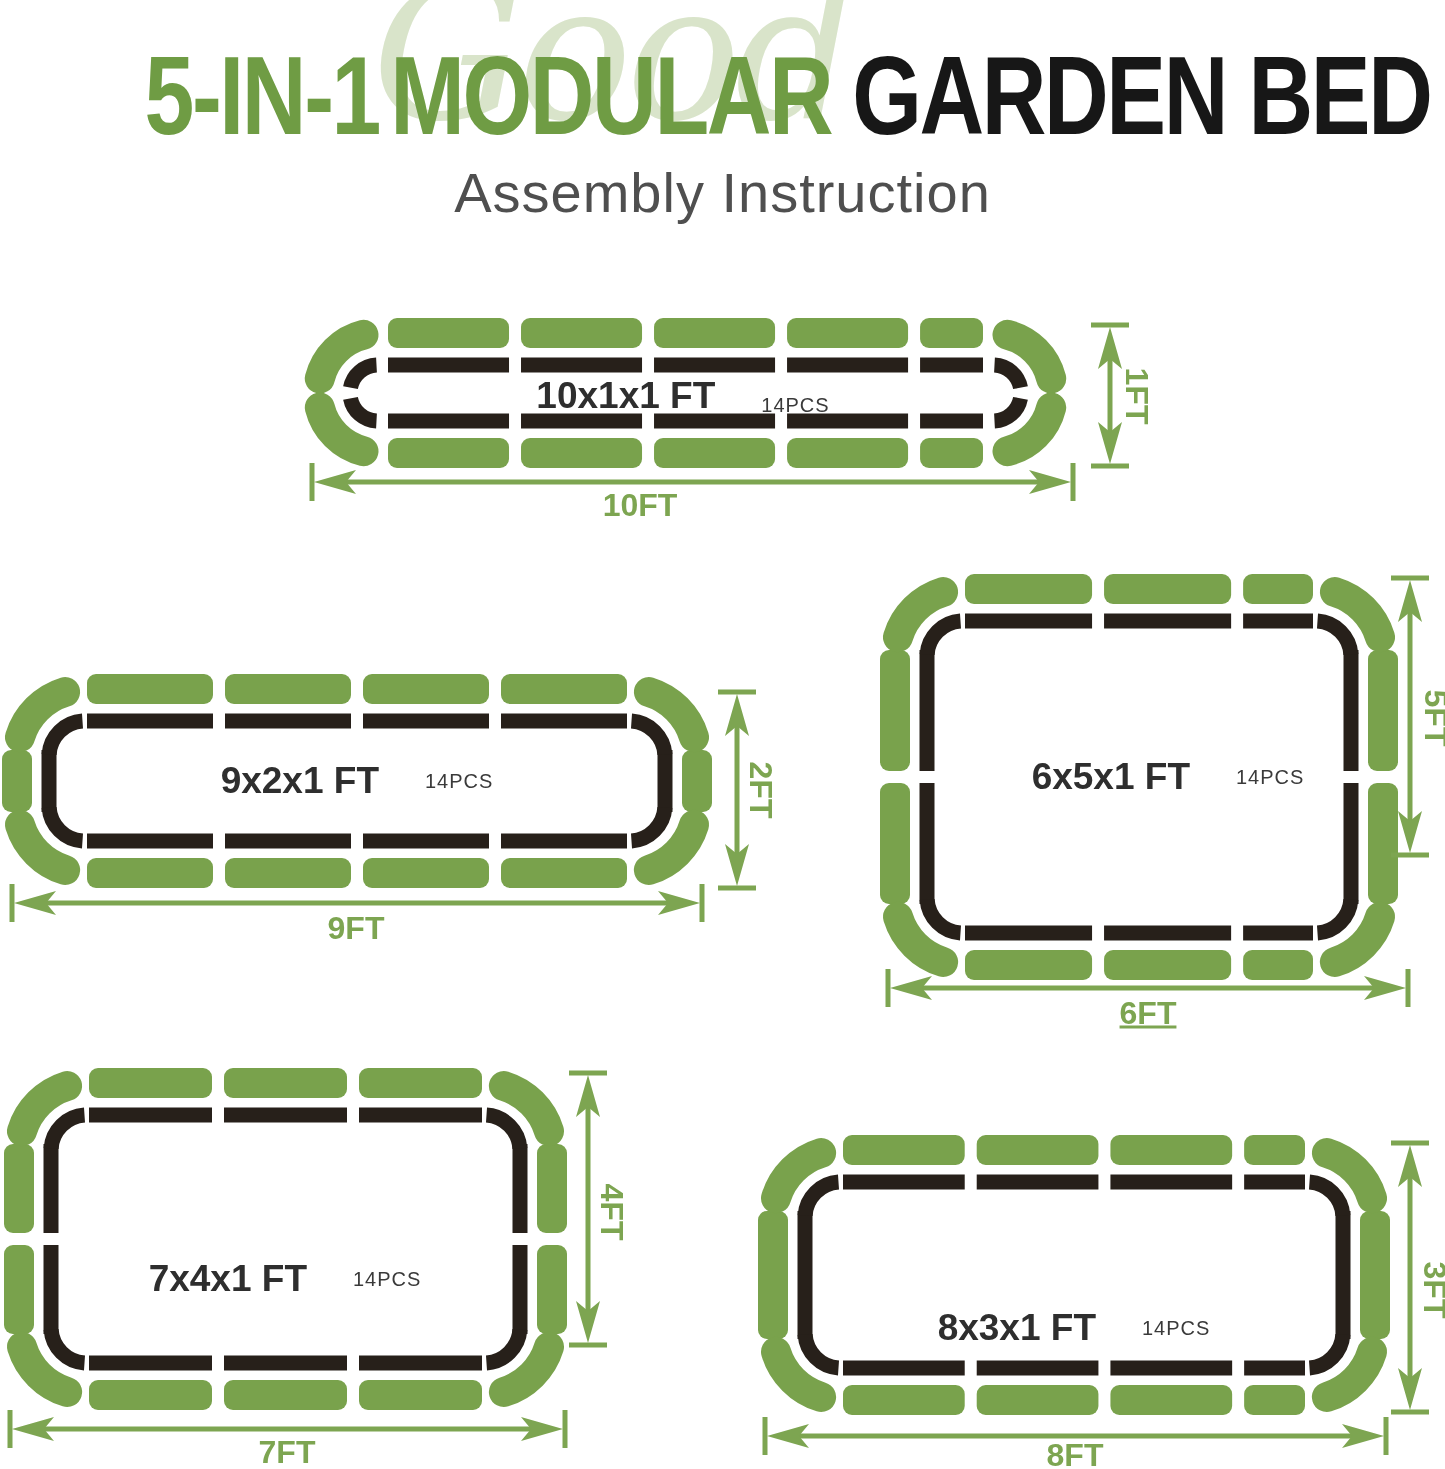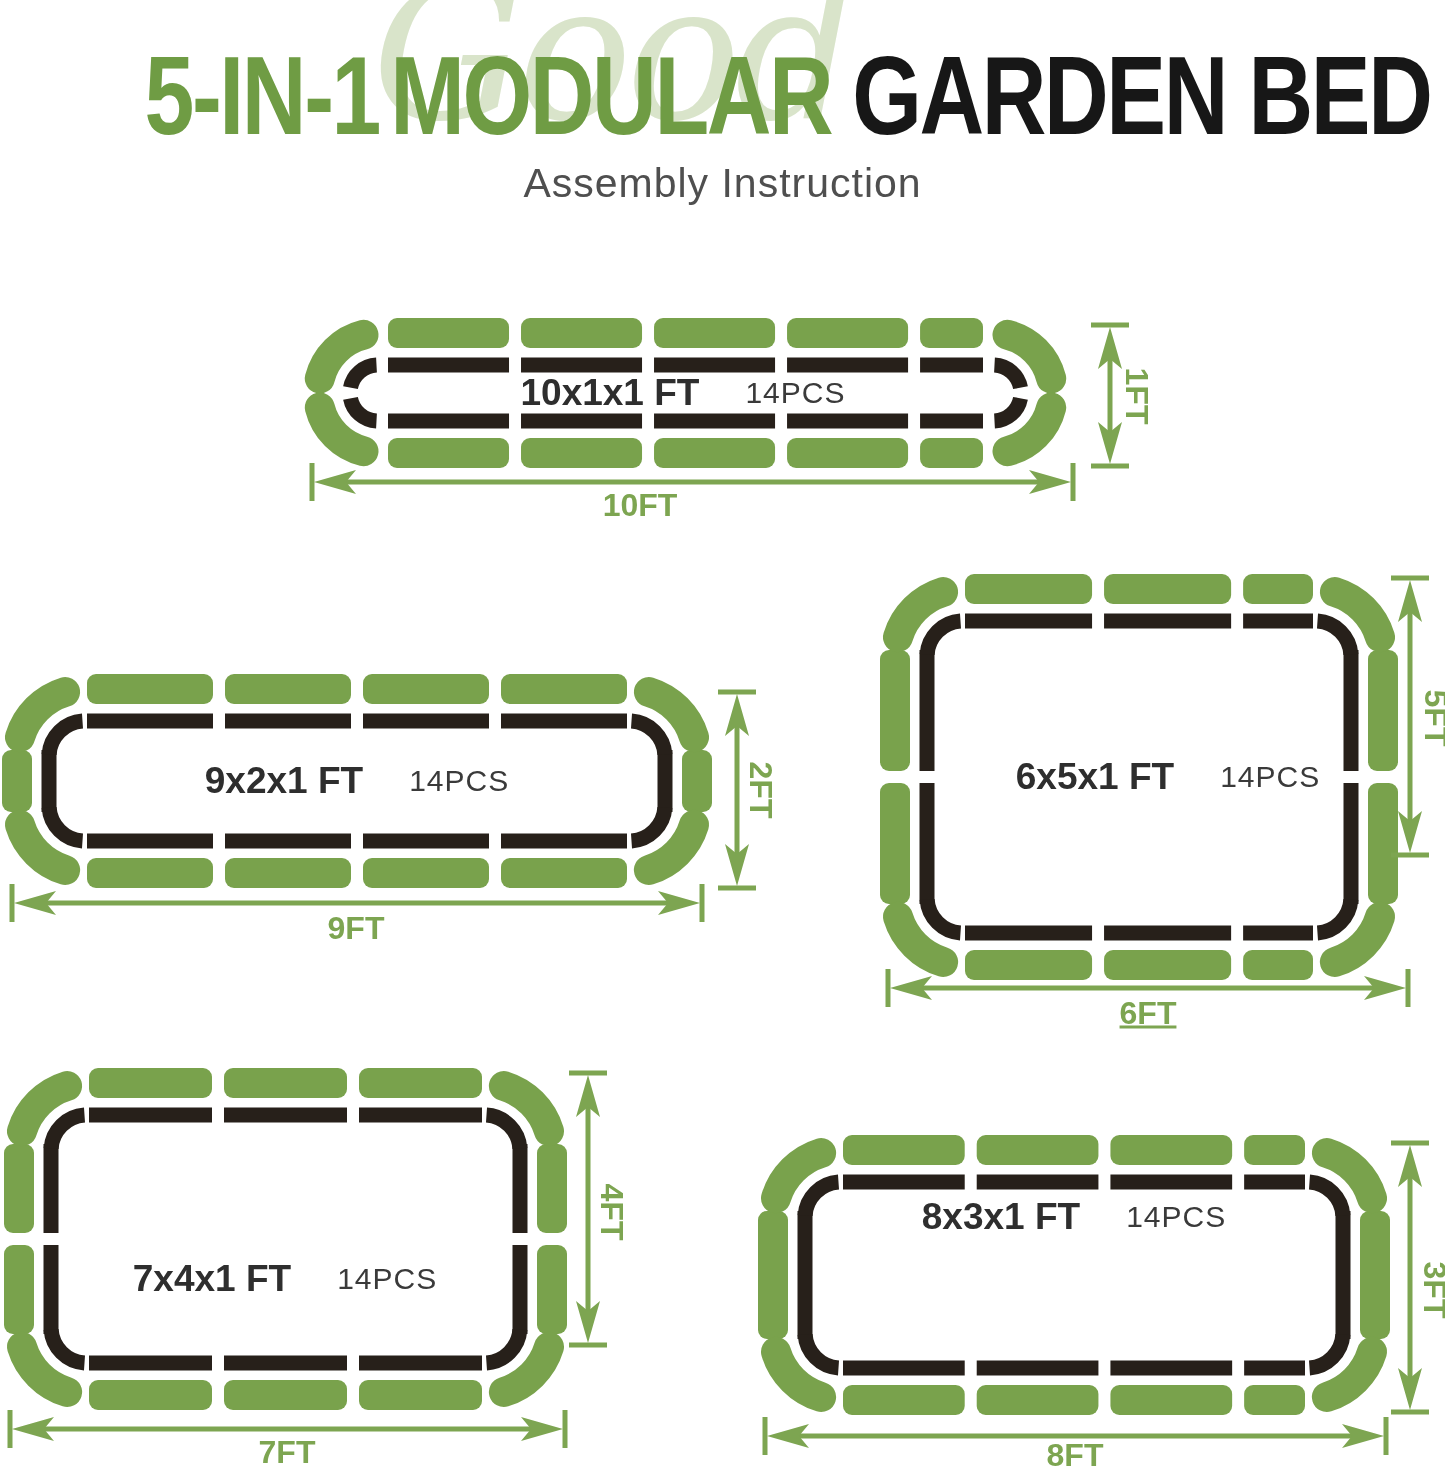--- a/index.html
+++ b/index.html
@@ -18,7 +18,7 @@
   h1.title .t-dark{color:#171717;margin-left:26px;}
   h1.title .t-mid{margin-left:14px;}
   .subtitle{position:absolute;left:0;top:160px;width:100%;z-index:1;text-align:center;
-            font-size:41px;font-weight:400;color:#4f4f4f;letter-spacing:1px;}
+            font-size:56px;font-weight:400;color:#4f4f4f;letter-spacing:1px;}
   
   svg.diagram{position:absolute;left:0;top:0;z-index:1;}
   .bed-label{position:absolute;z-index:2;display:flex;align-items:center;justify-content:center;

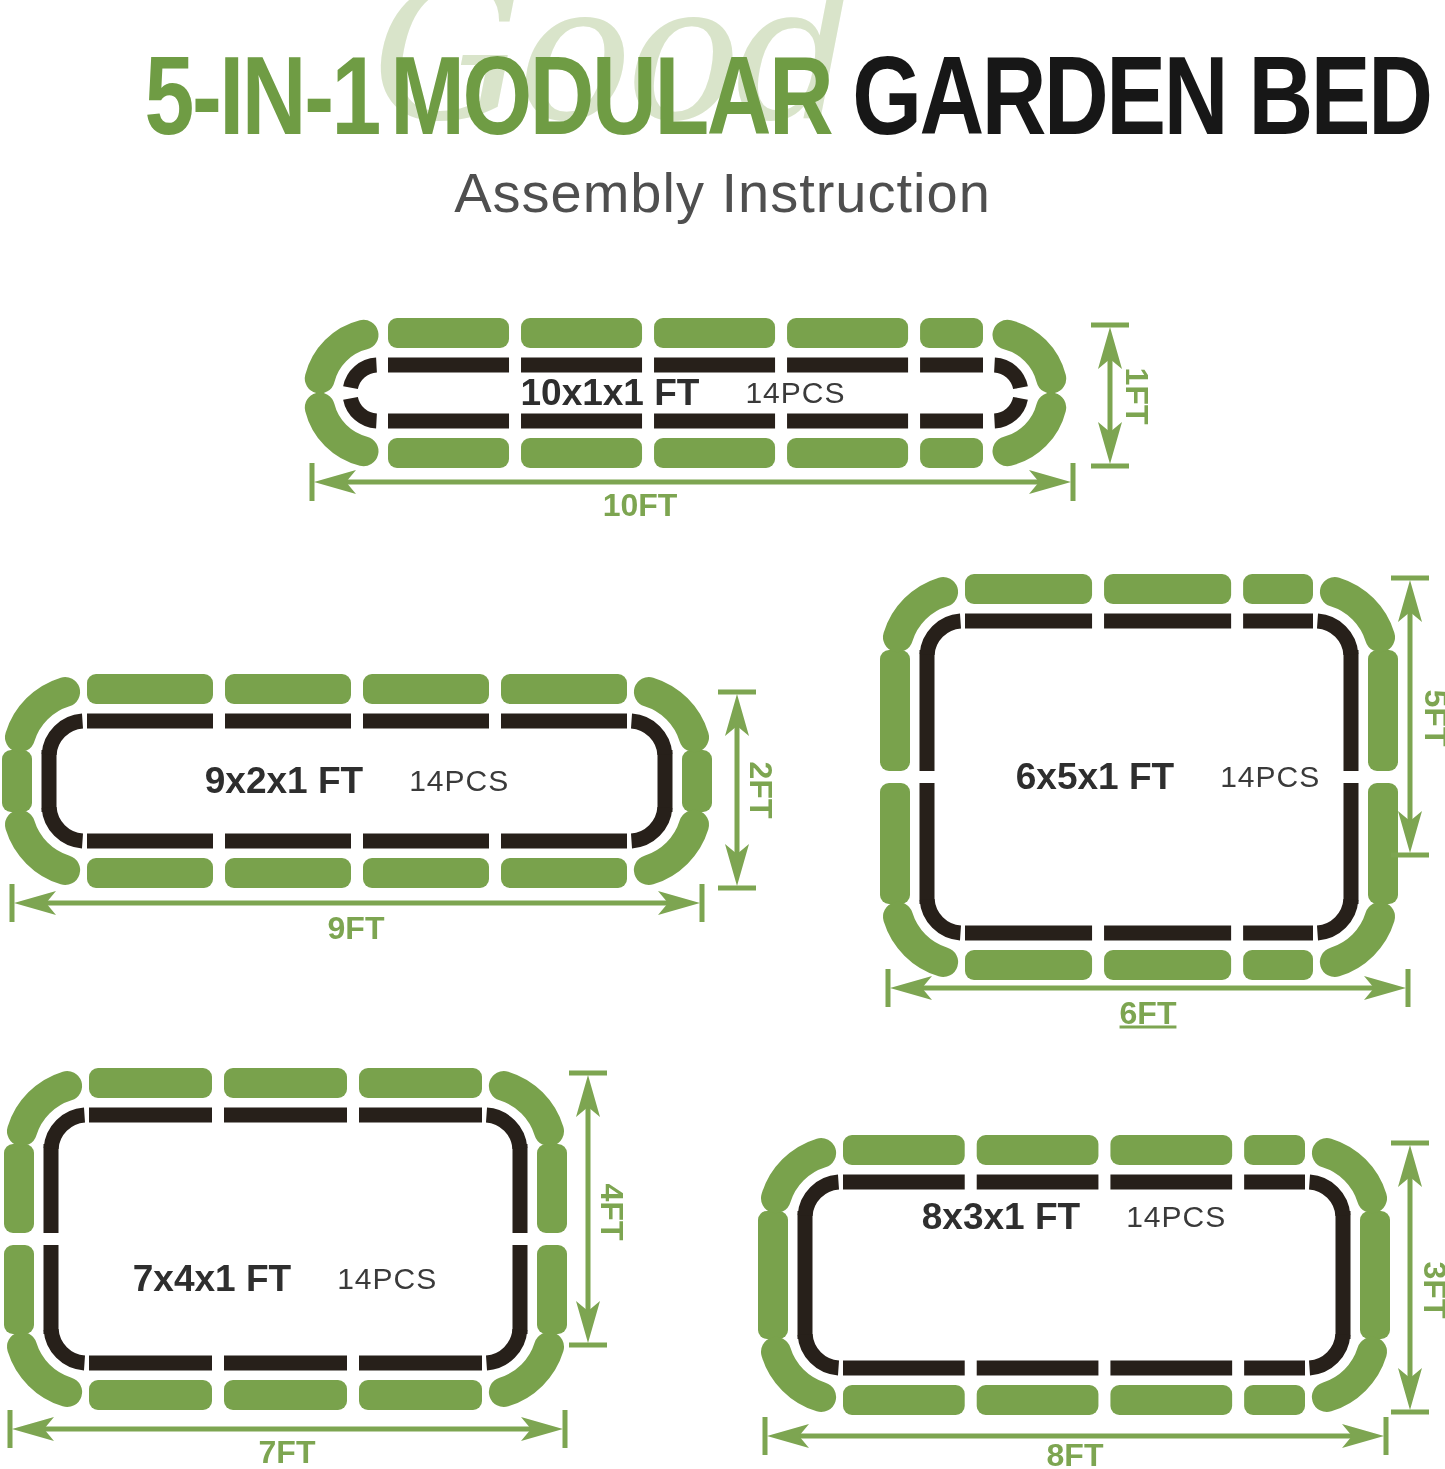--- a/index.html
+++ b/index.html
@@ -264,7 +264,7 @@
       </g>
     </svg>
 
-  <div class="bed-label" style="left:443px;top:369px;">
+  <div class="bed-label" style="left:443px;top:369px;align-items:flex-end;">
     <span class="size">10x1x1 FT</span>
     <span class="pcs">14PCS</span>
   </div>

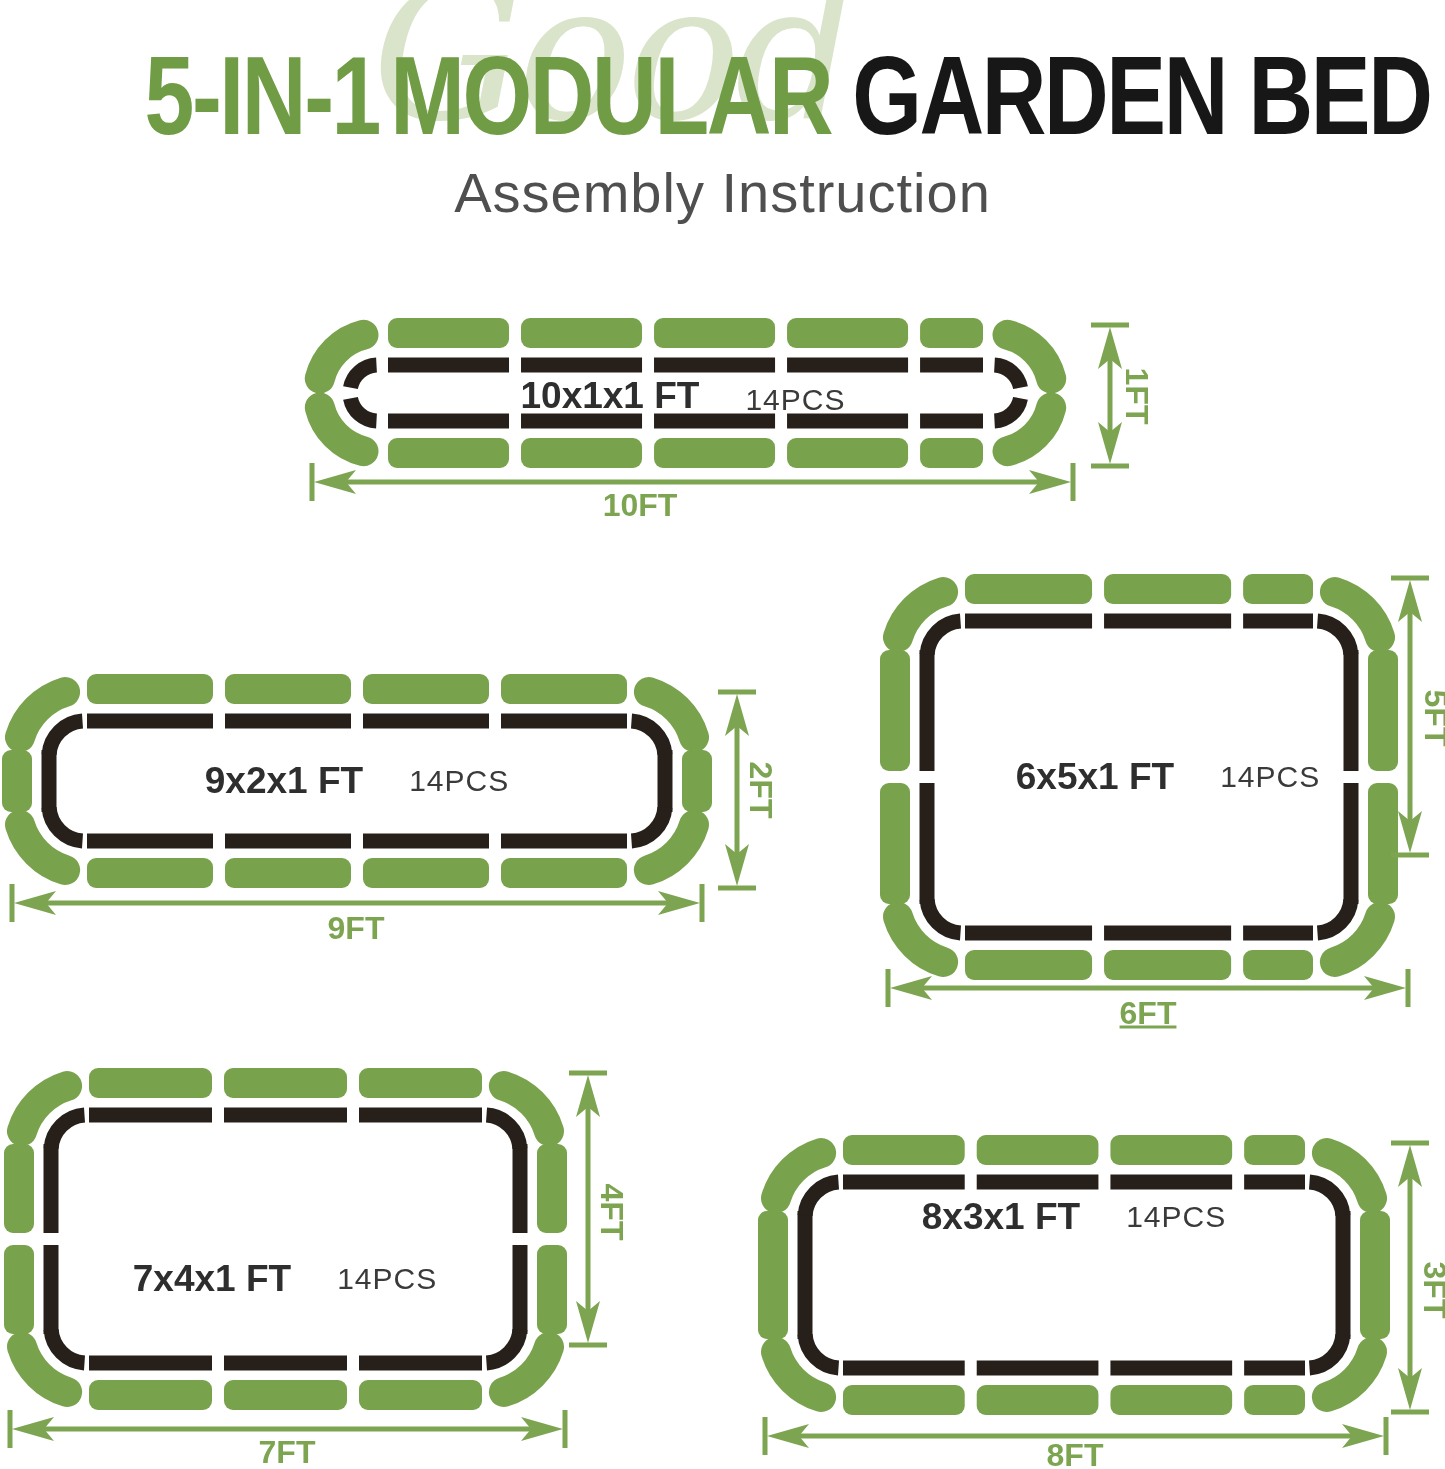--- a/index.html
+++ b/index.html
@@ -24,7 +24,7 @@
   .bed-label{position:absolute;z-index:2;display:flex;align-items:center;justify-content:center;
              width:480px;height:48px;pointer-events:none;}
   .bed-label .size{font-size:37px;font-weight:bold;color:#2e2e2e;letter-spacing:0px;}
-  .bed-label .pcs{font-size:30px;font-weight:400;color:#3a3a3a;margin-left:46px;letter-spacing:1px;}
+  .bed-label .pcs{font-size:20px;font-weight:400;color:#3a3a3a;margin-left:46px;letter-spacing:1px;}
   .dim-label{position:absolute;z-index:2;font-size:32px;font-weight:bold;
              color:var(--arrow-green,#7da551);white-space:nowrap;
              transform:translate(-50%,-50%);}

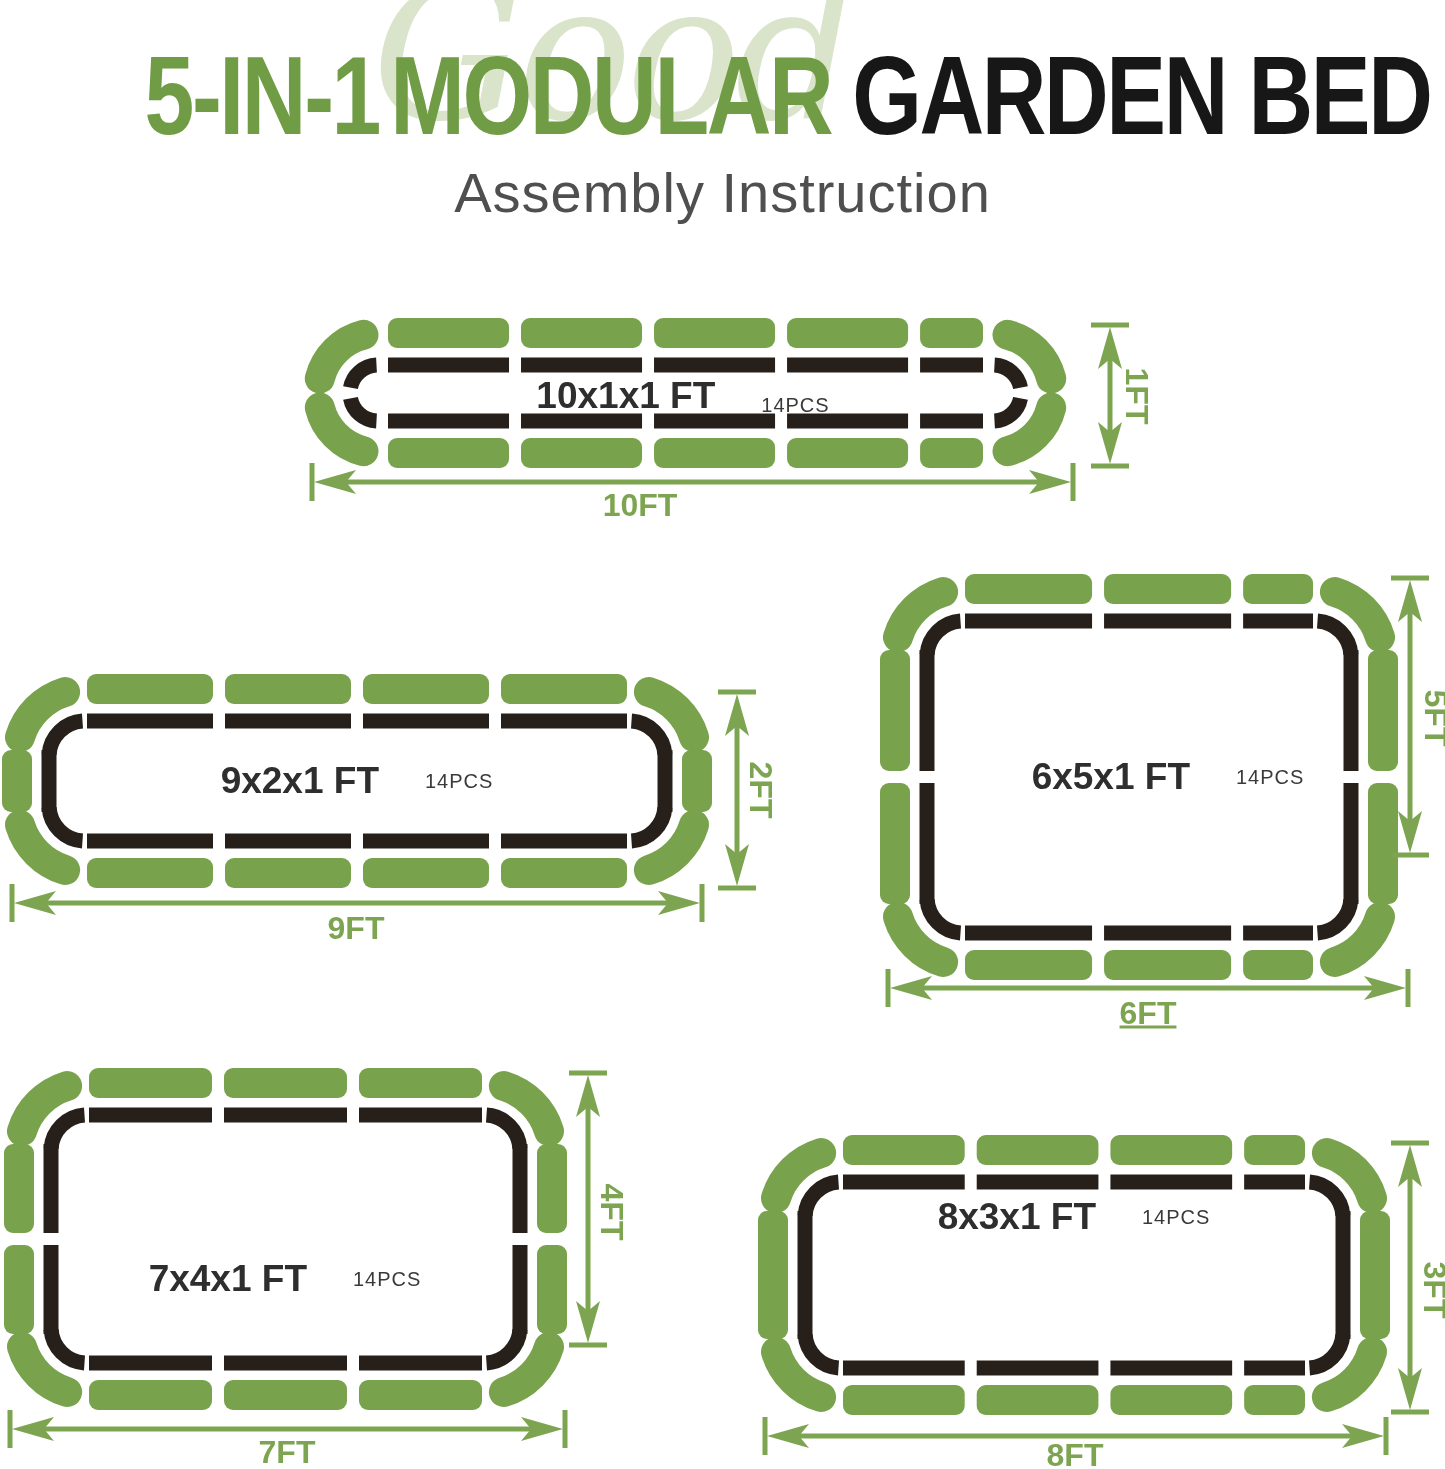--- a/index.html
+++ b/index.html
@@ -280,7 +280,7 @@
     <span class="size">7x4x1 FT</span>
     <span class="pcs">14PCS</span>
   </div>
-  <div class="bed-label" style="left:834px;top:1193px;align-items:center;">
+  <div class="bed-label" style="left:834px;top:1304px;align-items:center;">
     <span class="size">8x3x1 FT</span>
     <span class="pcs">14PCS</span>
   </div>

